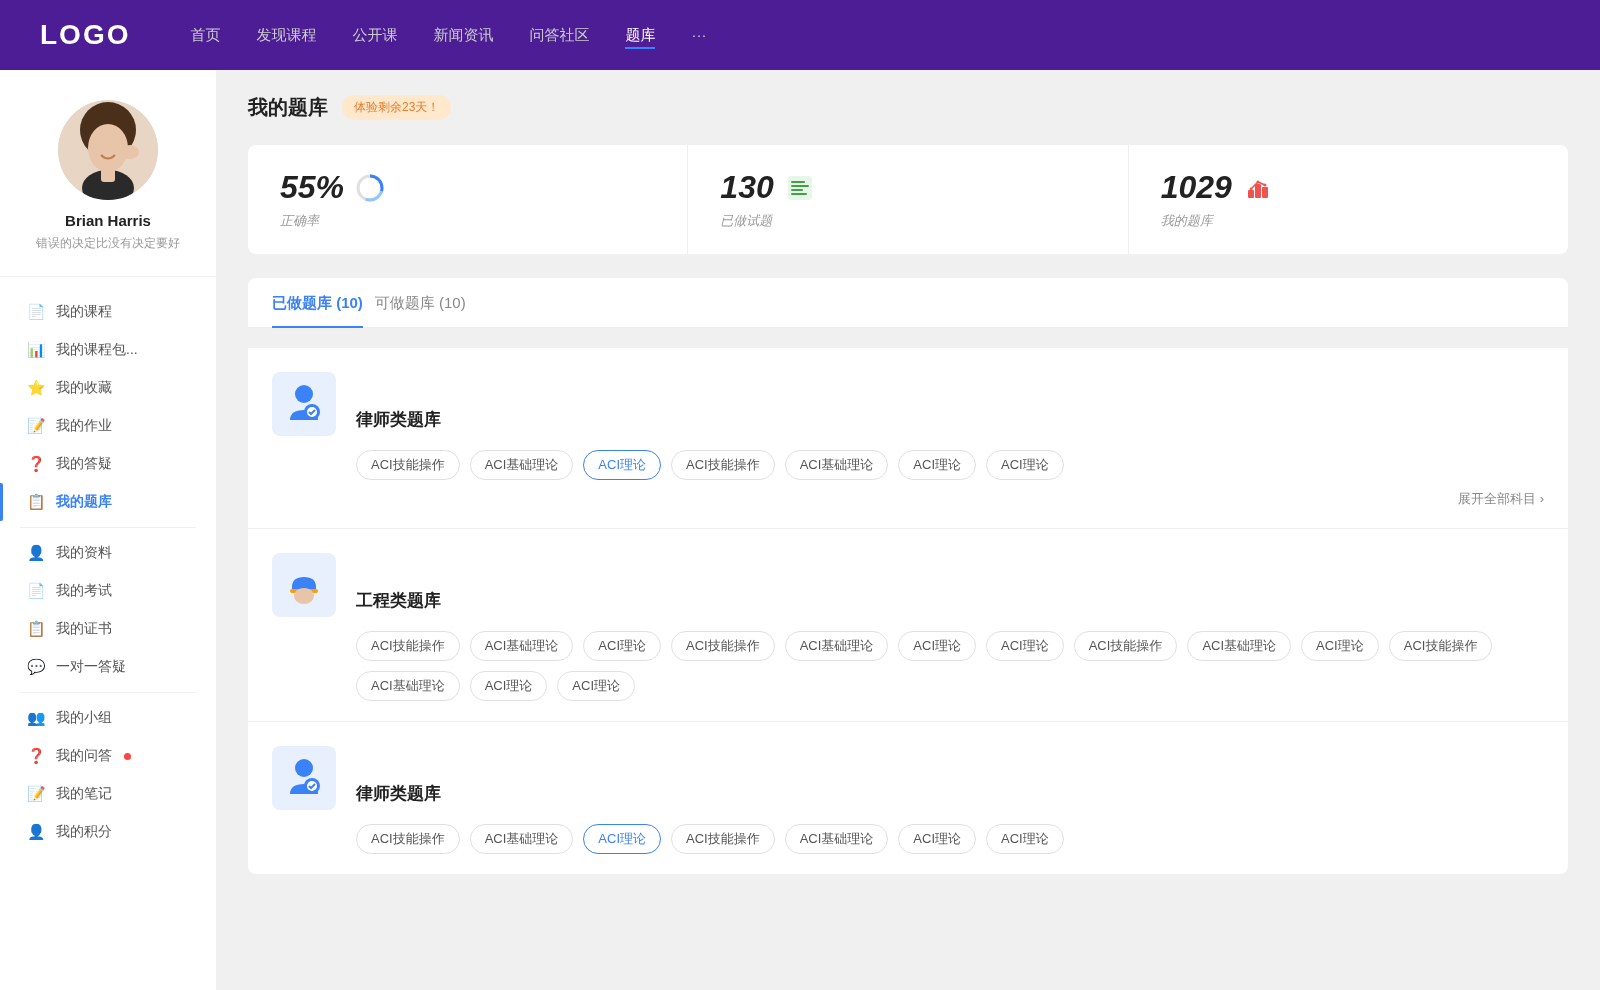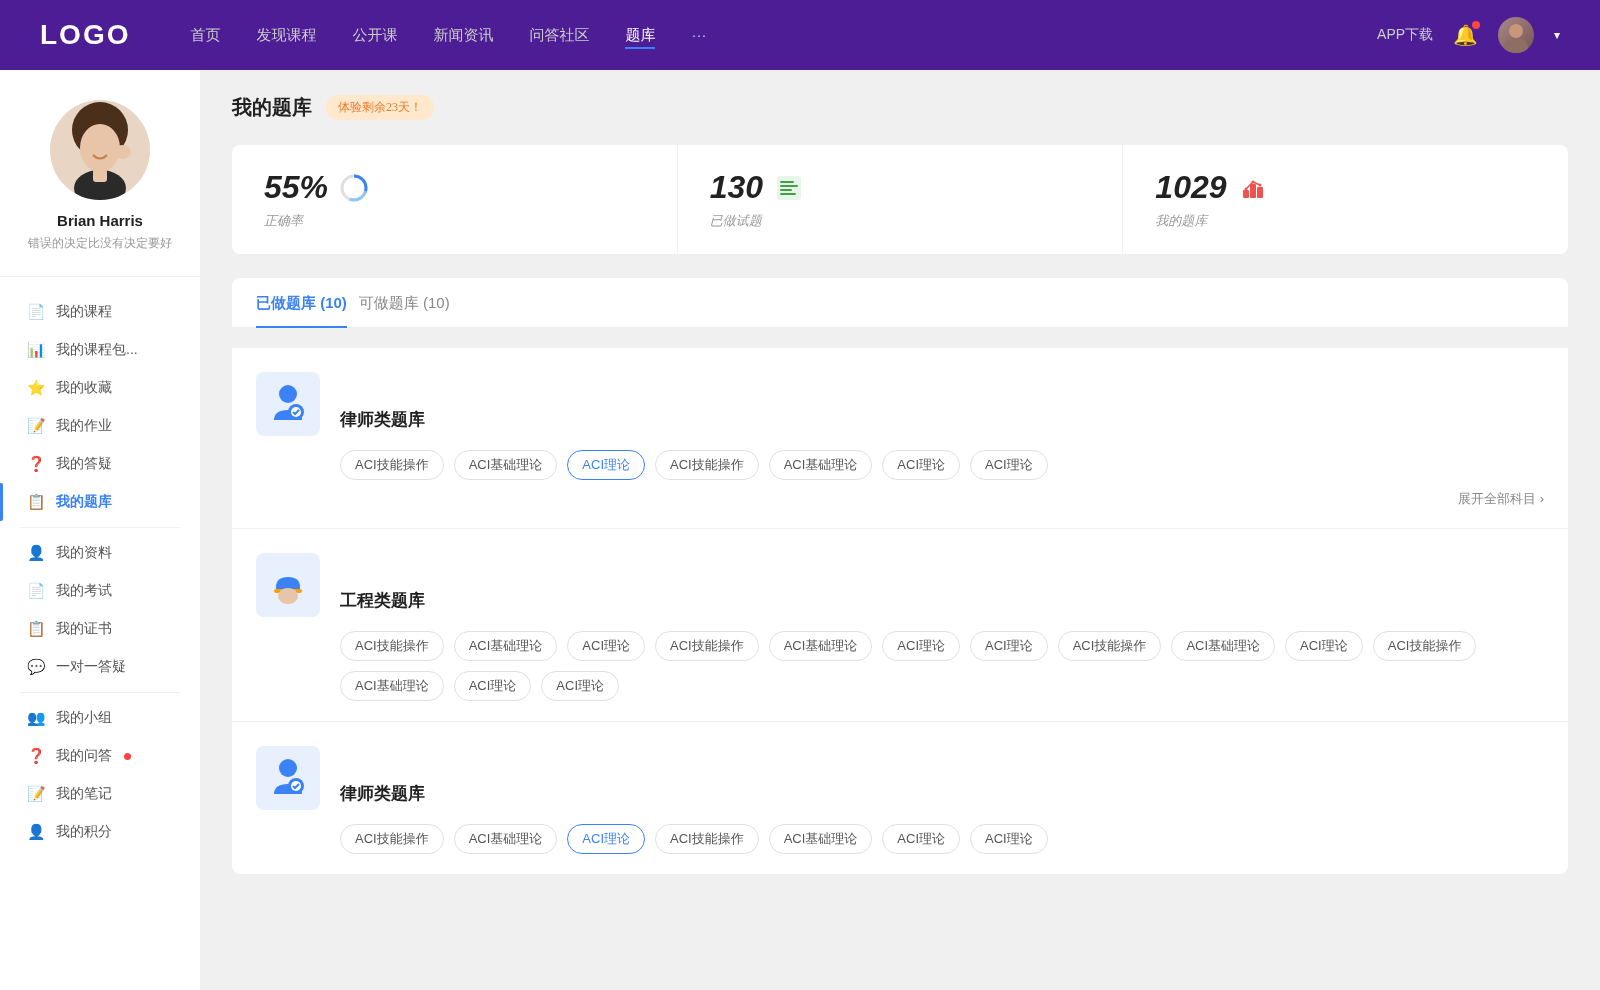--- a/index.html
+++ b/index.html
@@ -355,22 +355,6 @@
     <span class="navbar-menu-item">问答社区</span>
     <span class="navbar-menu-item active">题库</span>
     <span class="navbar-menu-item">···</span>
-  </div>
-  <div class="navbar-right">
-    <span class="navbar-app-download">APP下载</span>
-    <div class="navbar-bell">
-      🔔
-      <div class="navbar-bell-dot"></div>
-    </div>
-    <div class="navbar-avatar">
-      <div class="navbar-avatar-placeholder">
-        <svg viewBox="0 0 36 36" xmlns="http://www.w3.org/2000/svg">
-          <circle cx="18" cy="14" r="7" fill="#c9967a"></circle>
-          <ellipse cx="18" cy="30" rx="12" ry="9" fill="#8d6e63"></ellipse>
-        </svg>
-      </div>
-    </div>
-    <span class="navbar-dropdown-arrow">▾</span>
   </div>
 </nav>
 

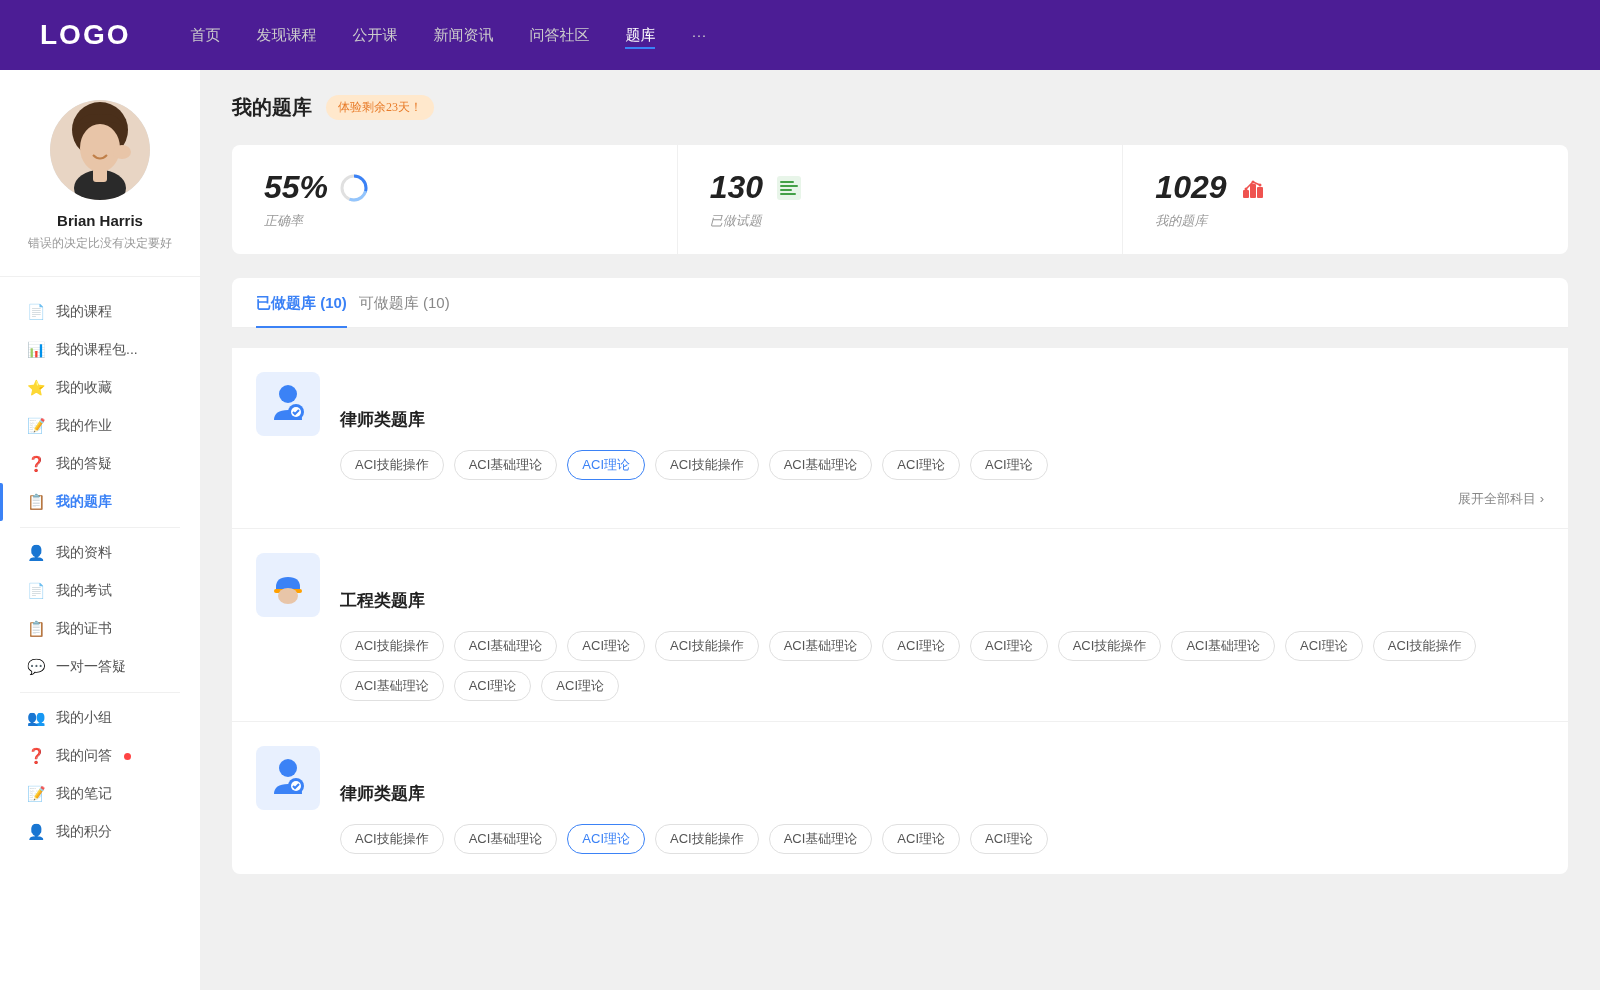--- a/index.html
+++ b/index.html
@@ -206,7 +206,6 @@
       font-size: 12px;
       padding: 4px 12px;
       border-radius: 20px;
-      font-family: Liberation Serif, serif;
     }
 
     

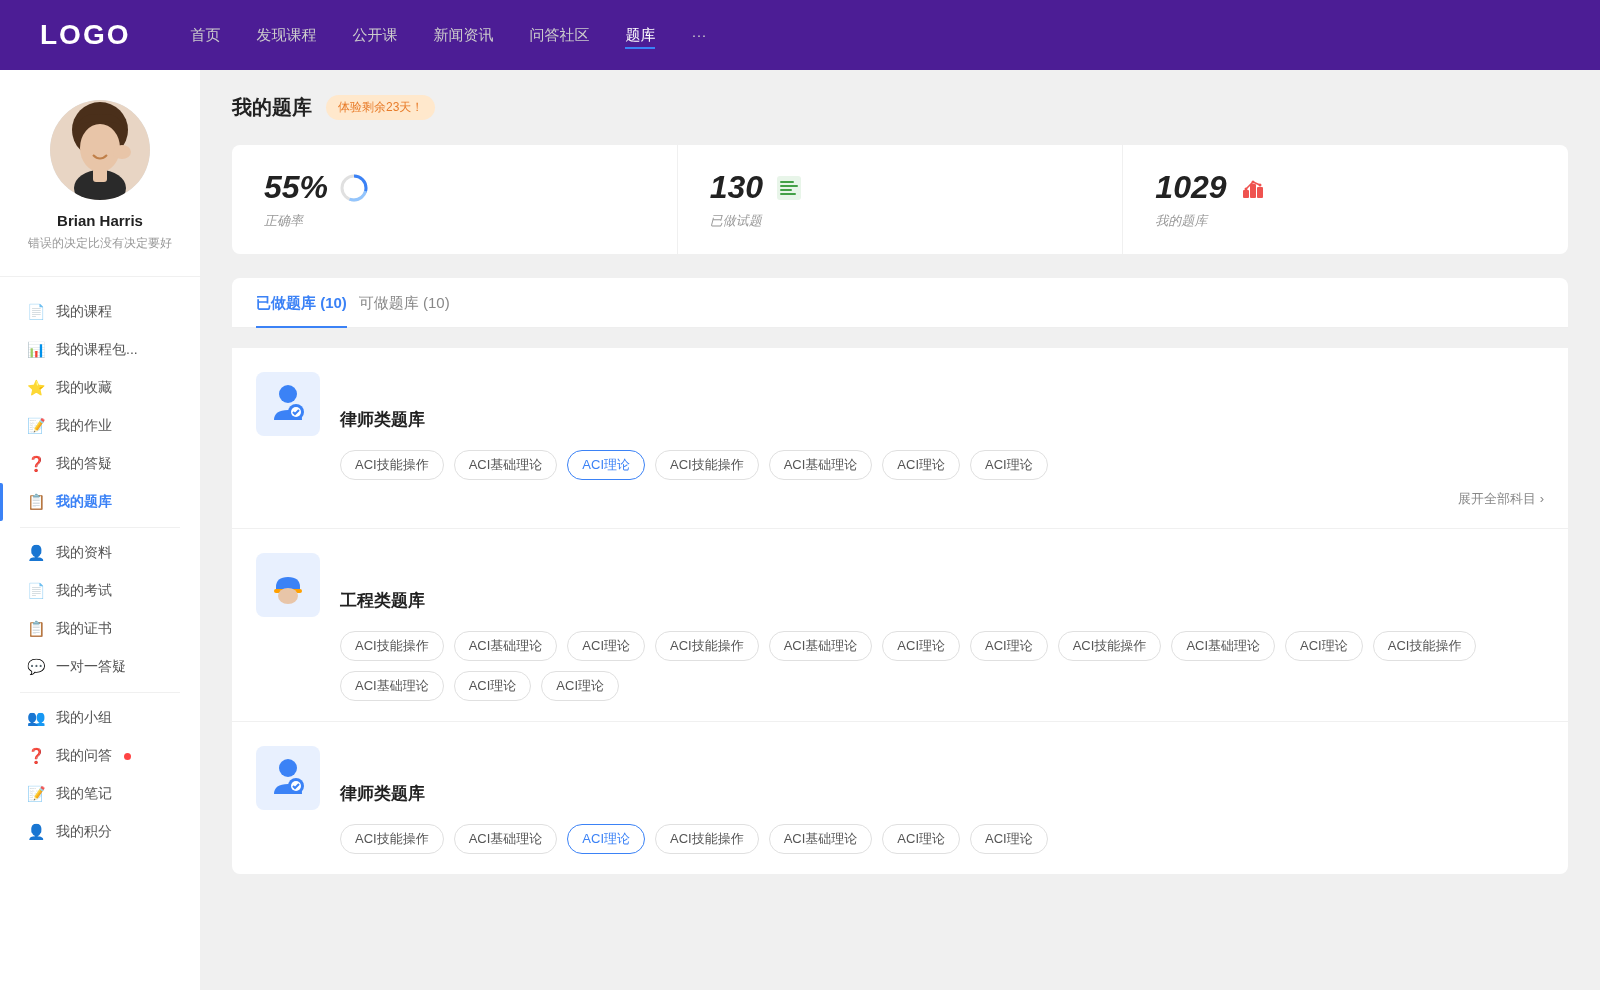--- a/index.html
+++ b/index.html
@@ -96,7 +96,7 @@
 
     
     .sidebar {
-      width: 200px;
+      width: 216px;
       background: white;
       padding: 30px 0 20px 0;
       flex-shrink: 0;

